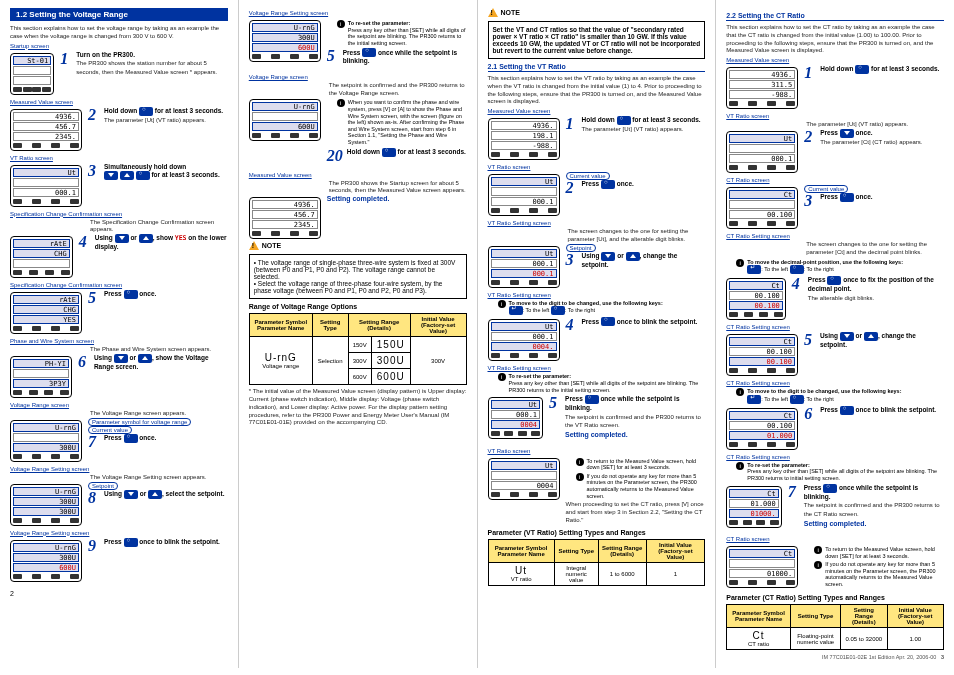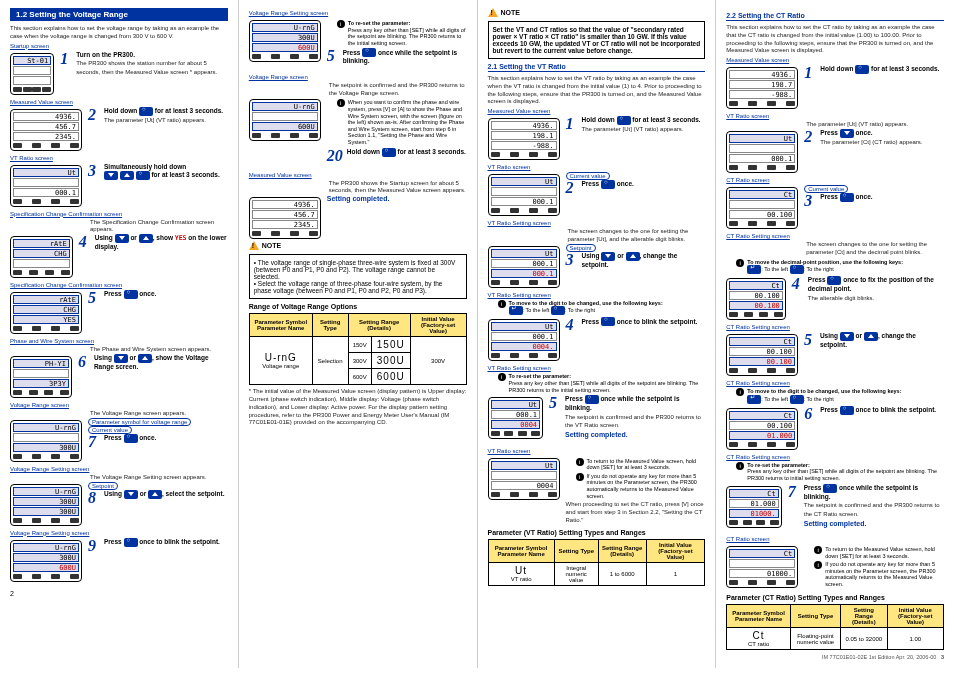--- a/index.html
+++ b/index.html
@@ -516,7 +516,7 @@
  <div class="row">
   <div class="device">
    <div class="lcd">4936.</div>
-   <div class="lcd">198.7</div>
+   <div class="lcd">311.5</div>
    <div class="lcd">-988.</div>
    <div class="btns">
             <span class="btn"></span>

